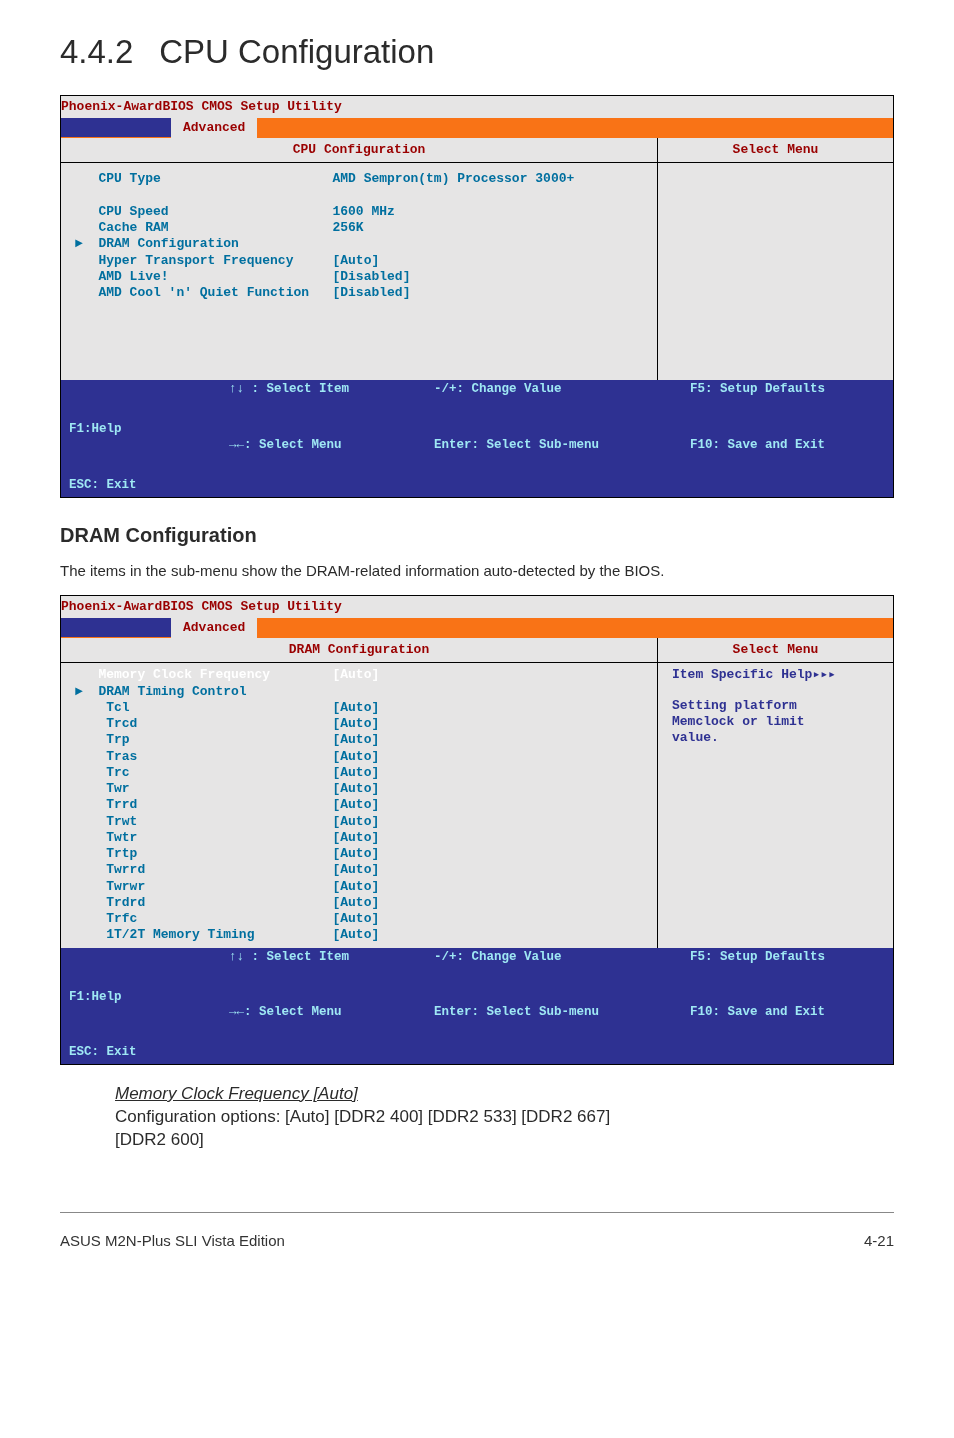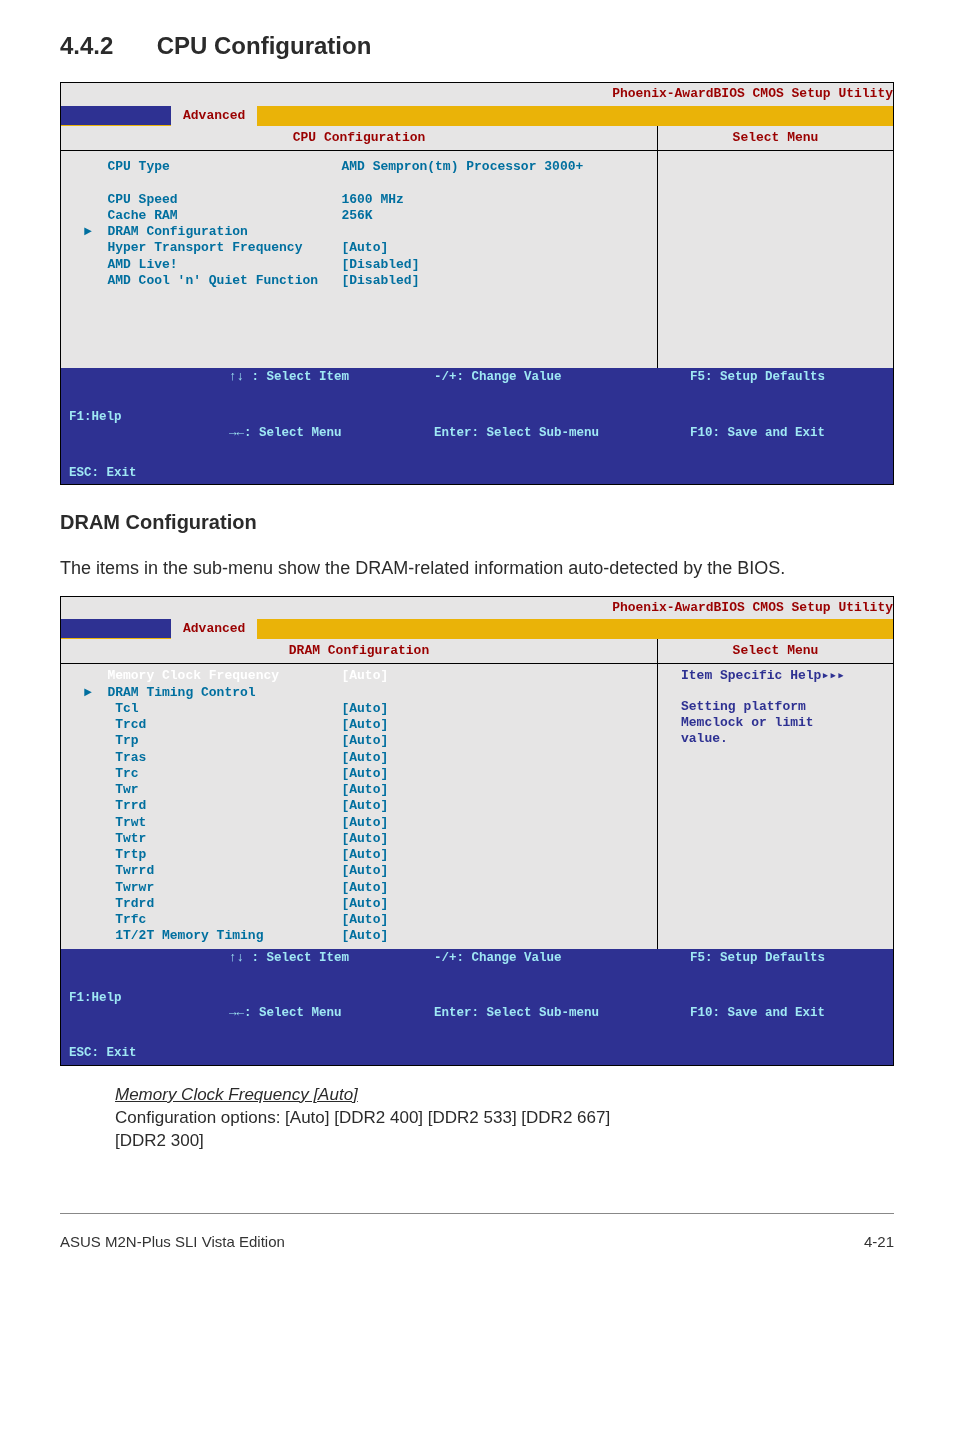--- a/index.html
+++ b/index.html
@@ -14,8 +14,8 @@
     line-height: 1.35;
   }
   h2.section-heading {
-    font-size: 24px;
-    font-weight: bold;
+    font-size: 33px;
+    font-weight: normal;
     margin: 10px 0 20px 0;
   }
   h2.section-heading .num { display:inline-block; width:90px; }

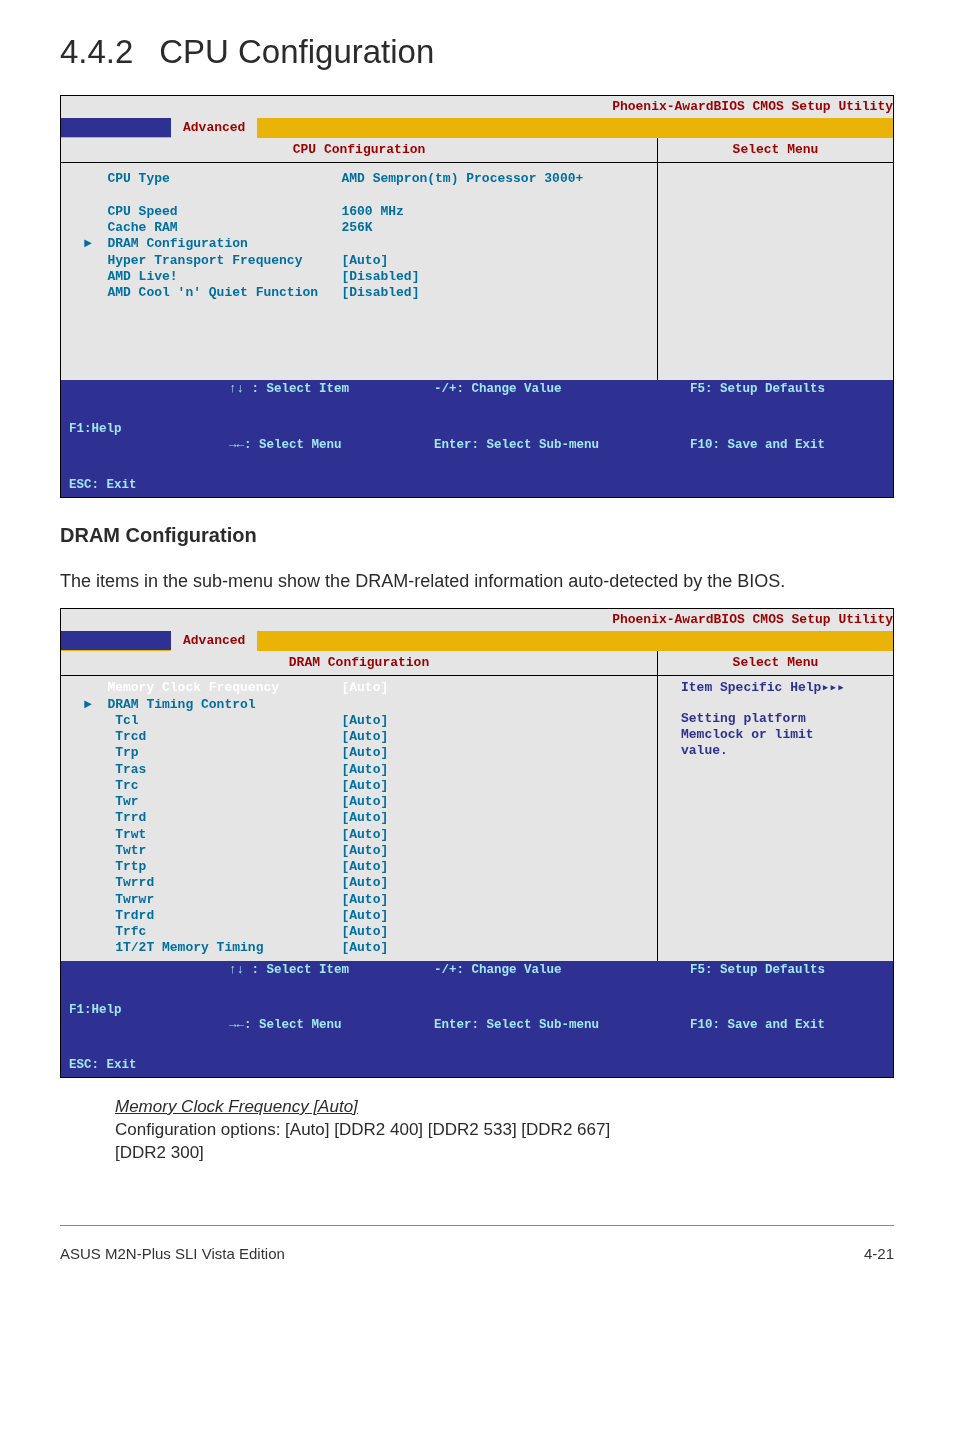--- a/index.html
+++ b/index.html
@@ -38,7 +38,7 @@
     font-weight: bold;
   }
   .bios .title-row {
-    text-align: right;
+    text-align: left;
     color: #9a0000;
     padding: 3px 0;
     background: #e6e5e5;

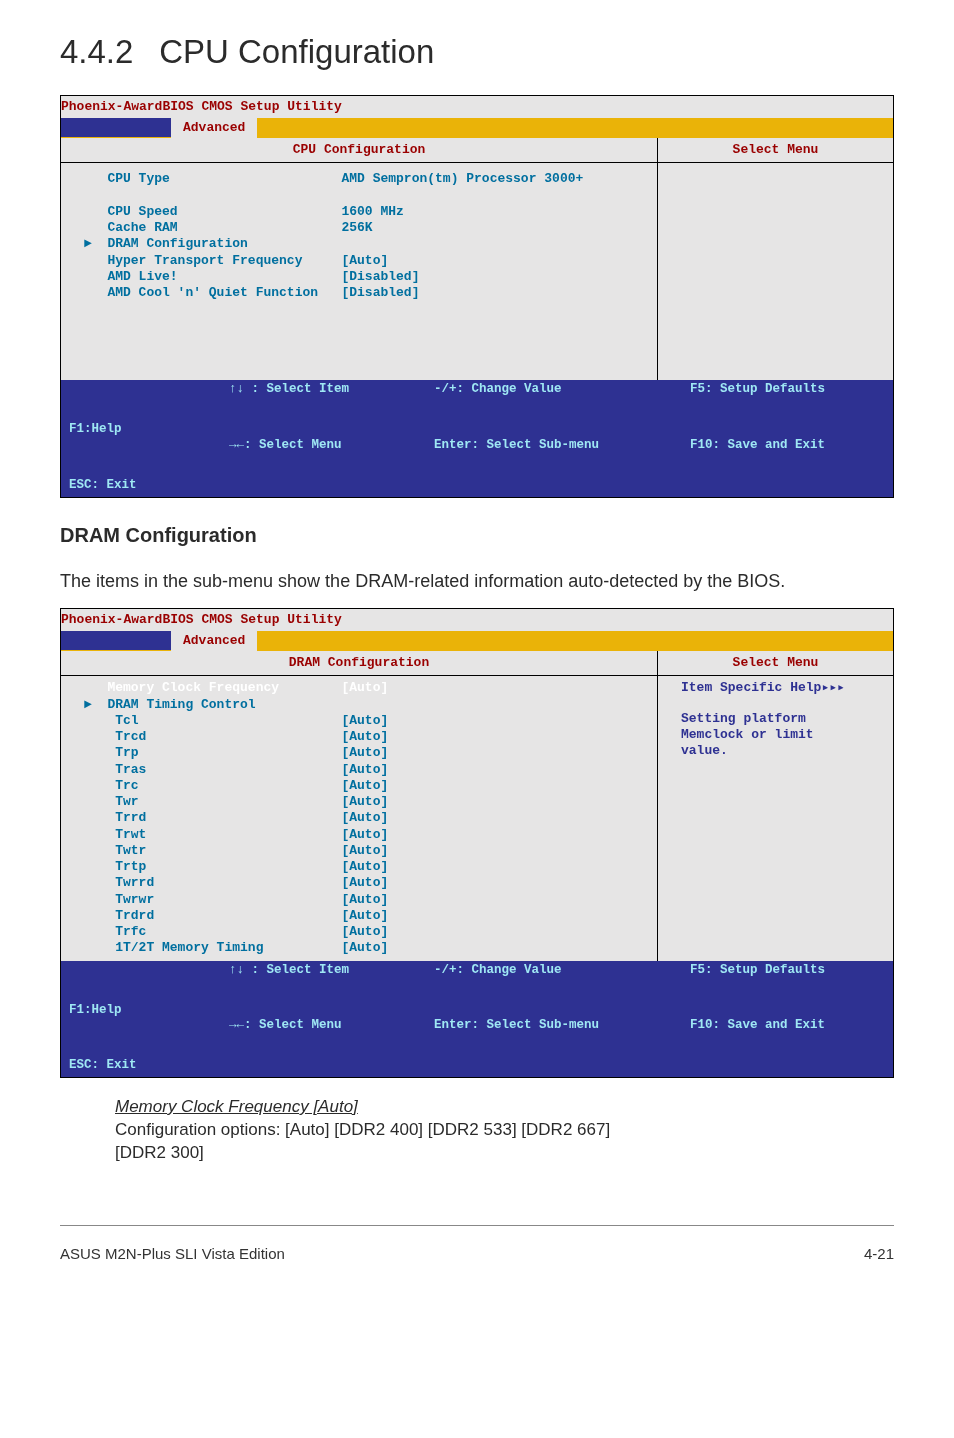--- a/index.html
+++ b/index.html
@@ -44,7 +44,7 @@
     background: #e6e5e5;
   }
   .bios .tab-row {
-    background: #eab308;
+    background: #f97316;
     display: flex;
   }
   .bios .tab-spacer { width: 110px; height: 19px; background:#2e3192;}

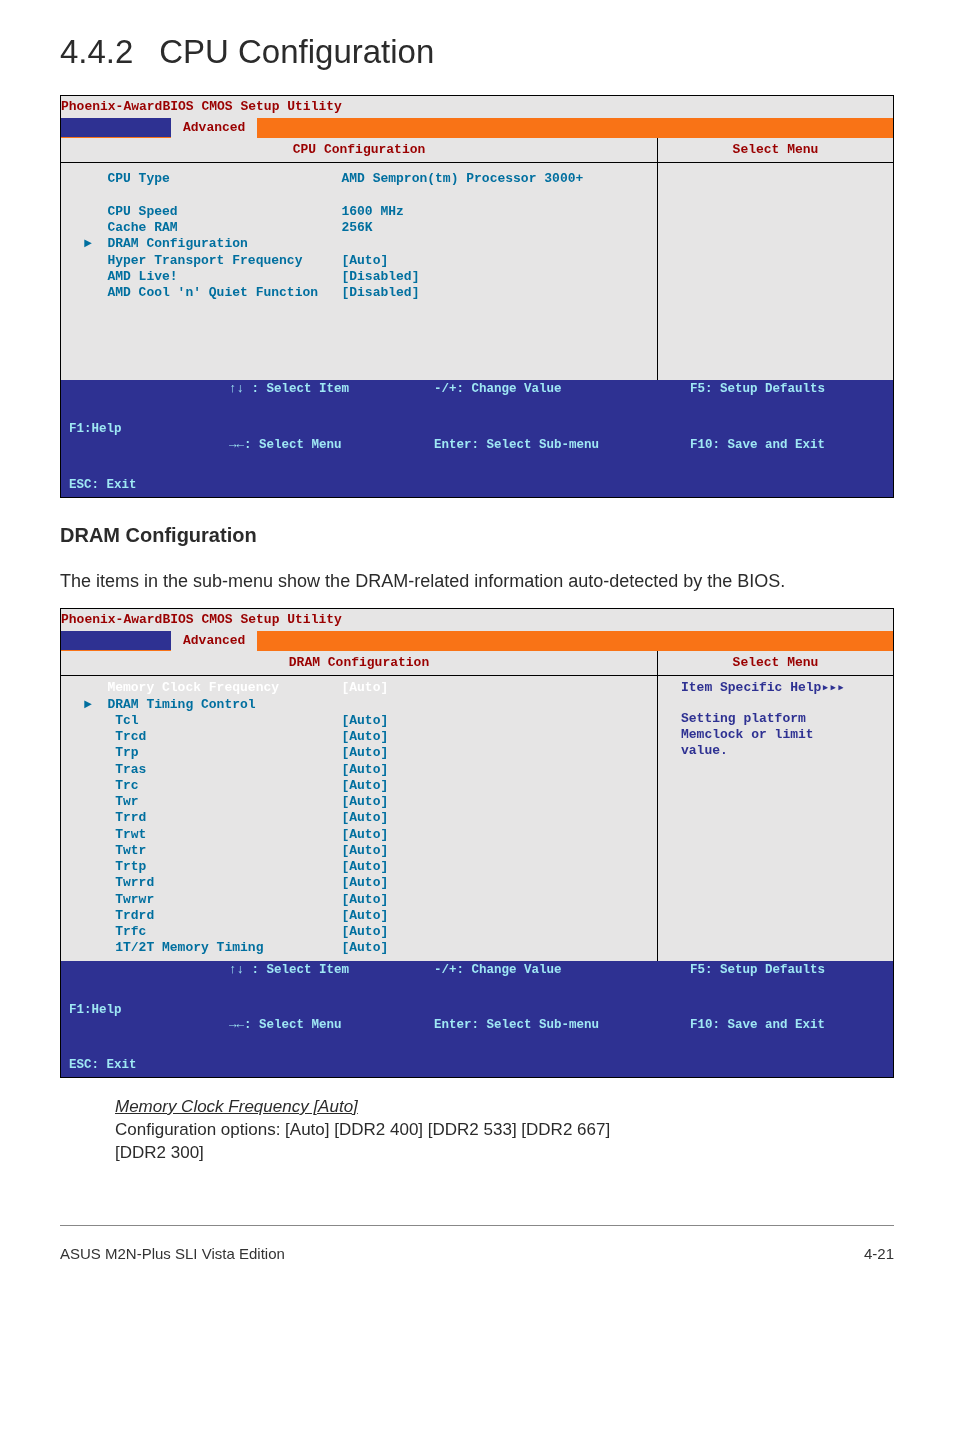--- a/index.html
+++ b/index.html
@@ -72,7 +72,6 @@
     color: #006f9f;
     font-weight: bold;
     white-space: pre;
-    margin-left: 9px;
   }
   .bios .pane-content.right-pane {
     color:#2e3192;

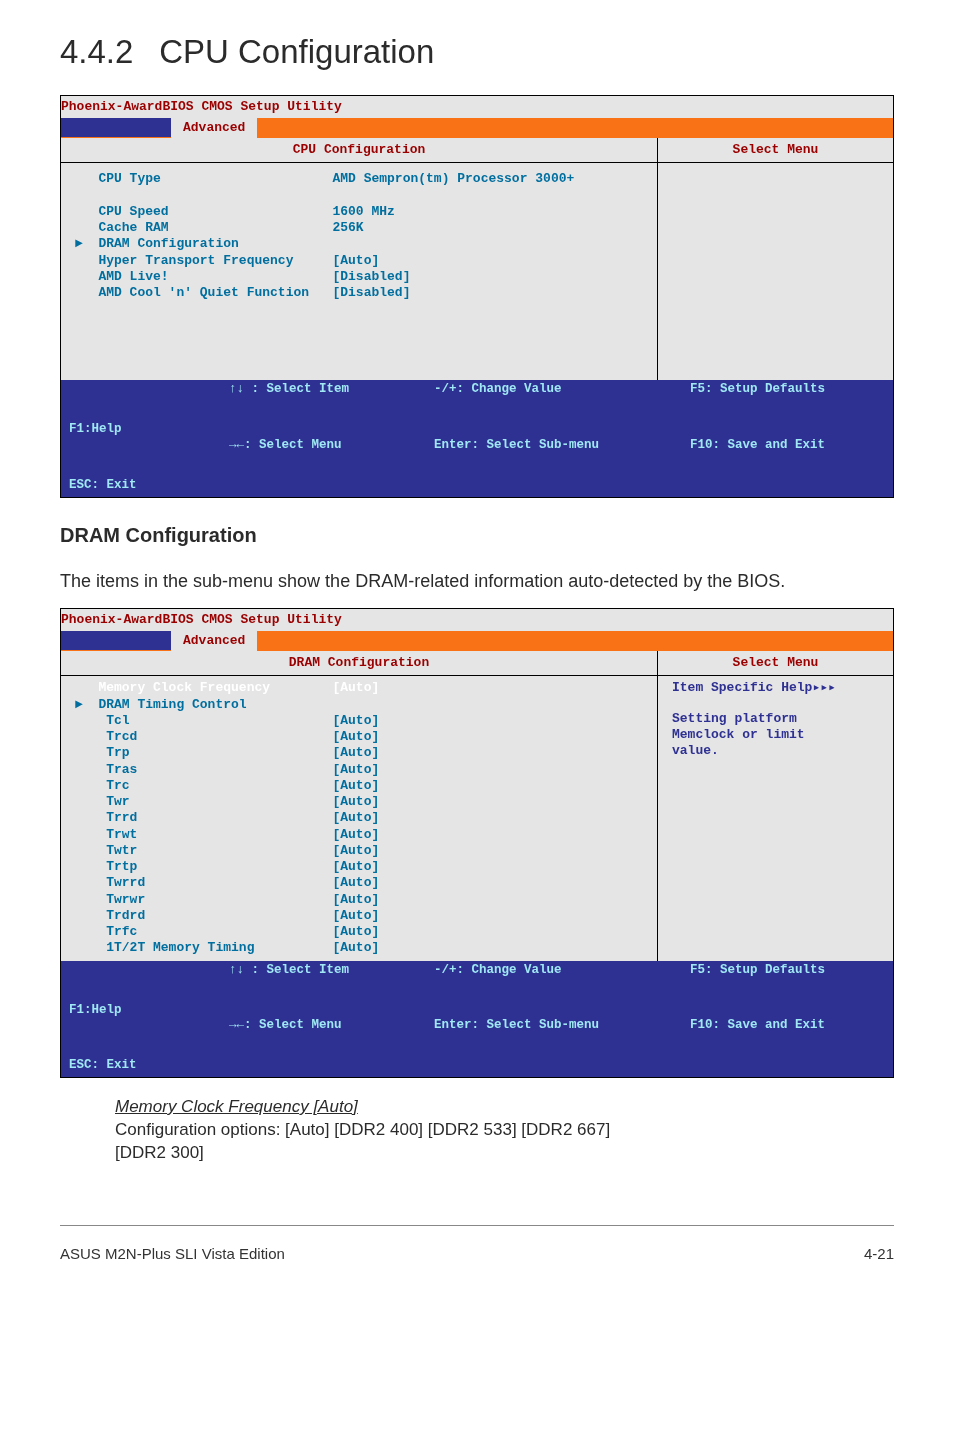--- a/index.html
+++ b/index.html
@@ -24,7 +24,7 @@
     font-weight: bold;
     margin: 24px 0 6px 0;
   }
-  p.prose { margin: 20px 0 14px 0; font-size: 18px; line-height:1.4;}
+  p.prose { margin: 11px 0 14px 0; font-size: 15px; line-height:1.4;}
   .indented { margin-left: 55px; font-size:17px; }
   .item-label { text-decoration: underline; font-style: italic; }
 

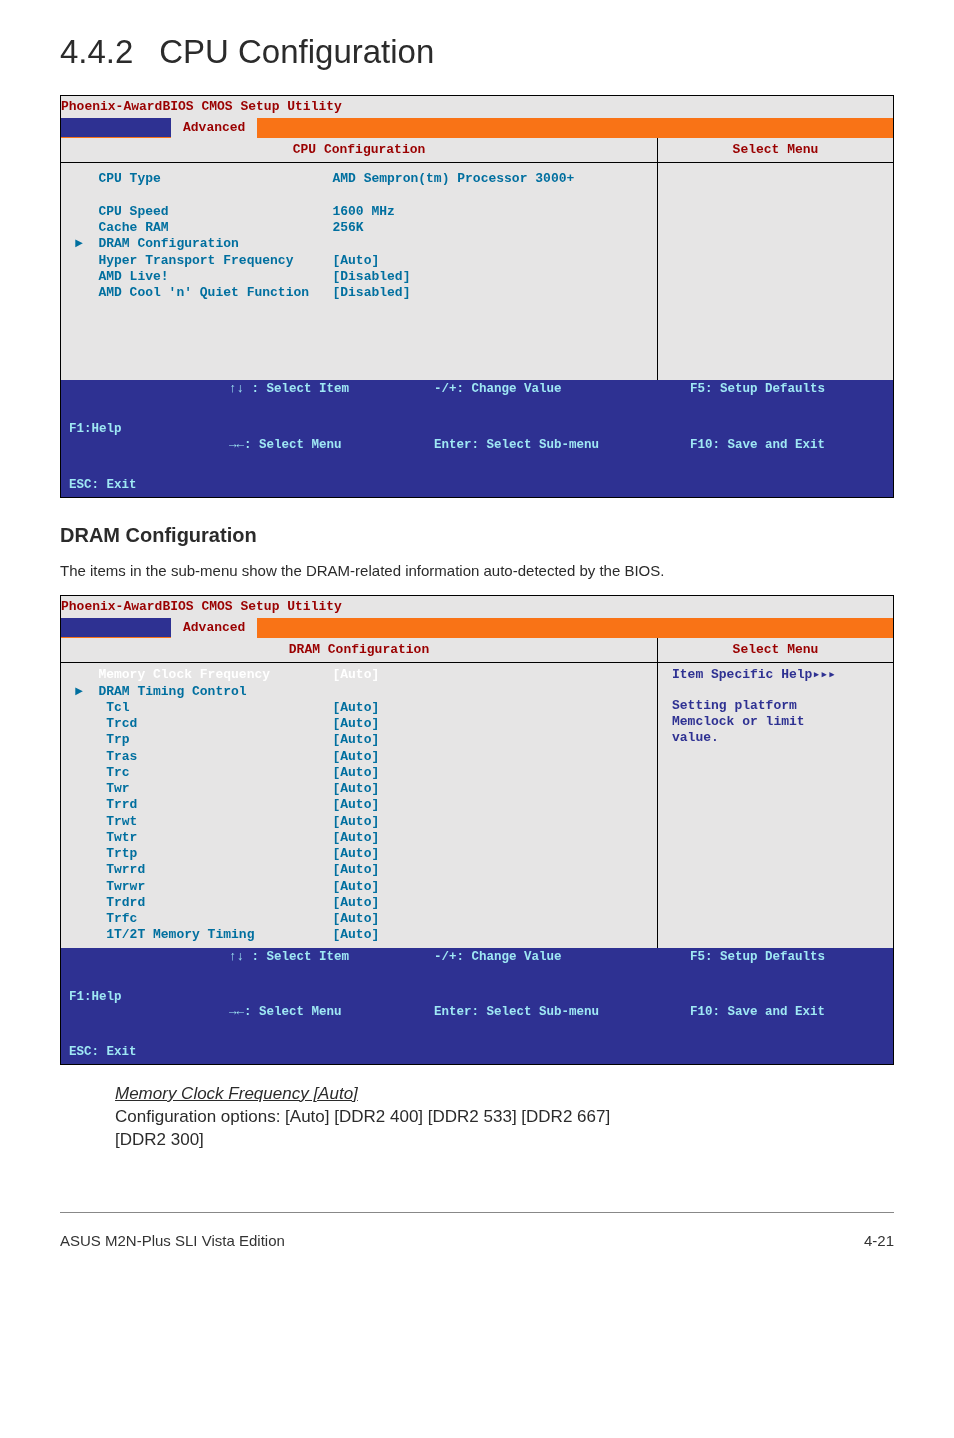--- a/index.html
+++ b/index.html
@@ -199,7 +199,7 @@
 <div class="indented" style="margin-top:18px">
   <div class="item-label">Memory Clock Frequency [Auto]</div>
   <div>Configuration options: [Auto] [DDR2 400] [DDR2 533] [DDR2 667]</div>
-  <div>[DDR2 300]</div>
+  <div>[DDR2 600]</div>
 </div>
 
 <div class="page-footer">

